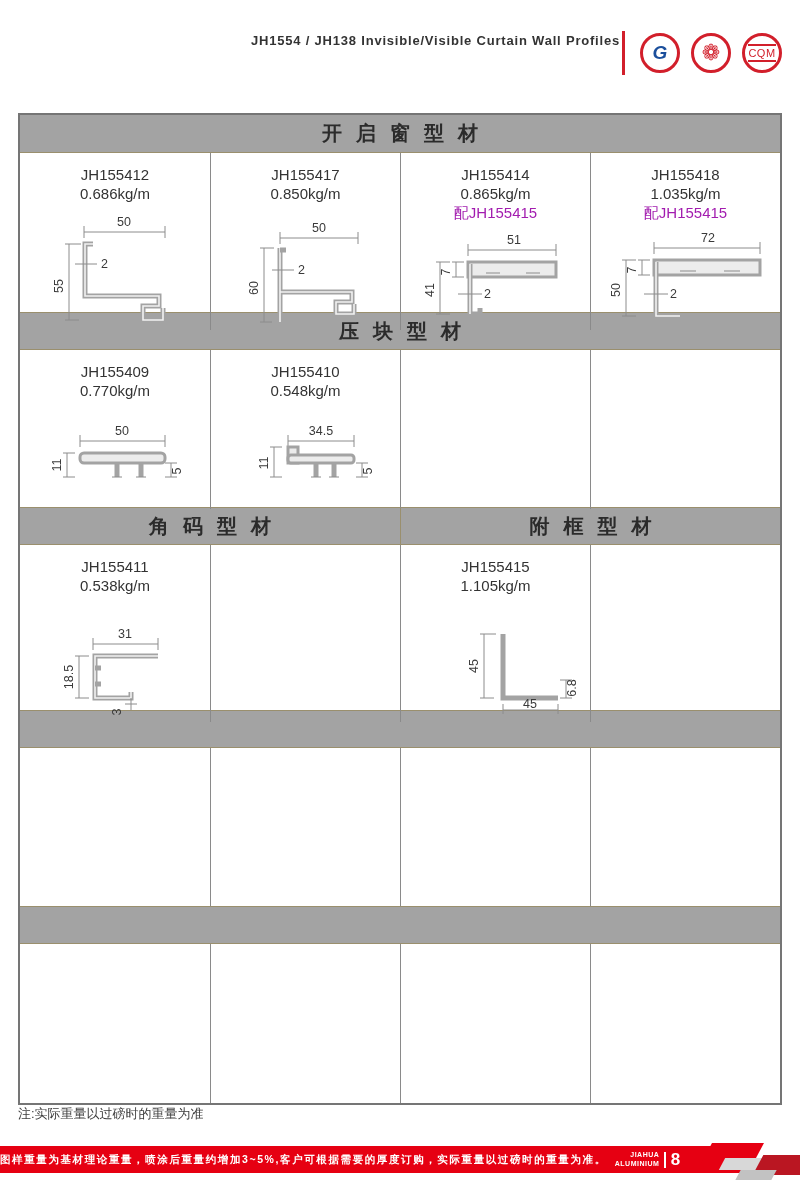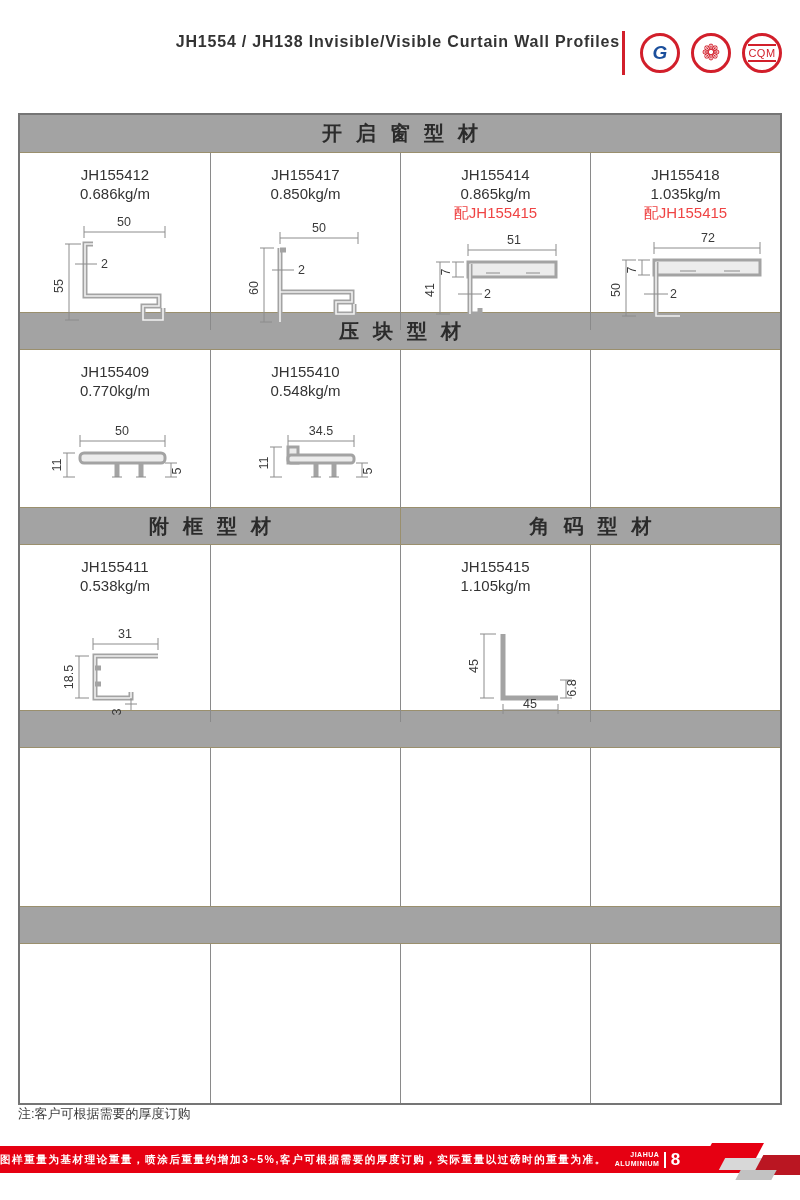--- a/index.html
+++ b/index.html
@@ -10,7 +10,7 @@
   
   .titleblock { position:absolute; top:30px; left:0; right:180px; text-align:right; }
   .title { font-size:26px; font-weight:bold; color:#262626; letter-spacing:0.5px; line-height:1.1; }
-  .subtitle { font-size:16px; font-weight:bold; color:#333; letter-spacing:0.8px; margin-top:3px; }
+  .subtitle { font-size:13px; font-weight:bold; color:#333; letter-spacing:0.8px; margin-top:3px; }
   .logos { position:absolute; top:31px; right:18px; display:flex; align-items:center; gap:11px; }
   .logo-divider { width:3px; height:44px; background:#d21f2b; margin-right:4px; }
   .logo { width:40px; height:40px; border-radius:50%; border:3px solid #d21f2b;

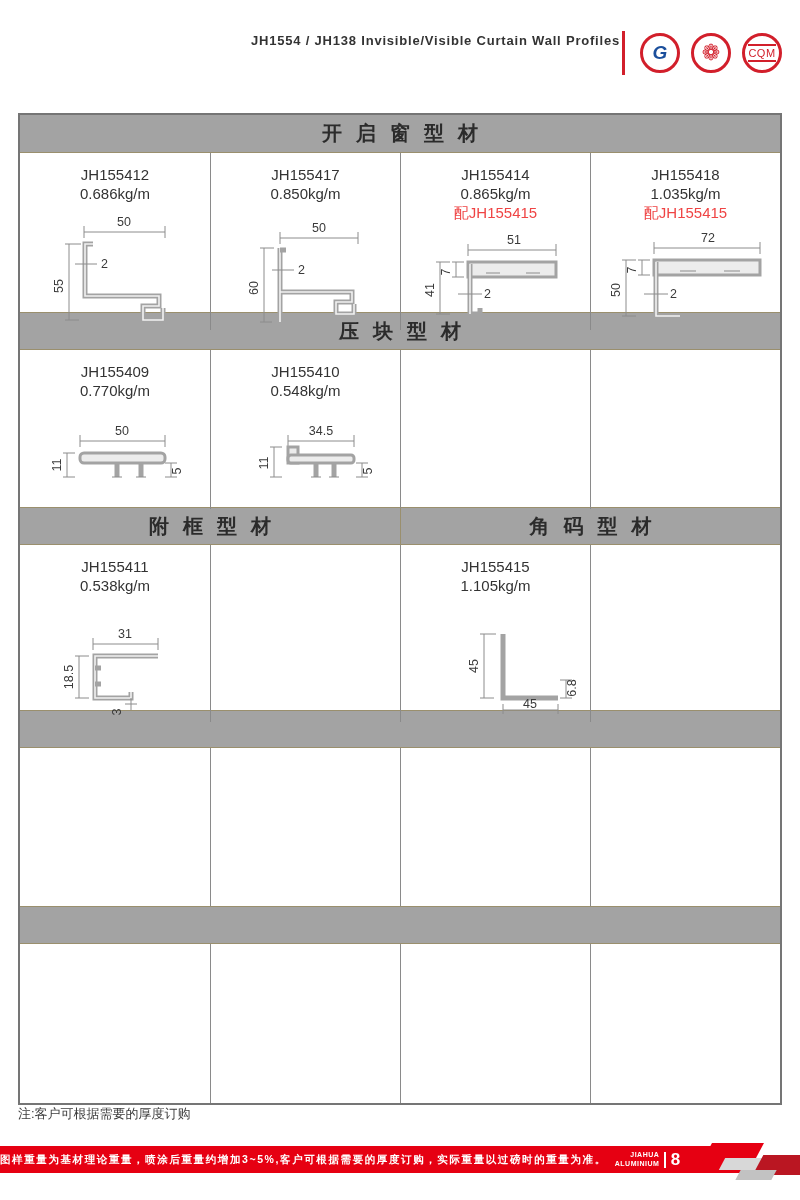--- a/index.html
+++ b/index.html
@@ -34,7 +34,7 @@
   .pcell:first-child { border-left:none; }
   .code { font-size:15px; color:#333; line-height:1.25; }
   .weight { font-size:15px; color:#333; line-height:1.25; }
-  .match { font-size:15px; color:#ef4444; line-height:1.25; }
+  .match { font-size:15px; color:#a21caf; line-height:1.25; }
   .drawing { margin-top:auto; margin-bottom:4px; }
   .r1 { height:159px; } .r2 { height:157px; } .r3 { height:165px;border-radius:15px; } .r4 { height:158px; } .r5 { height:159px; }
   

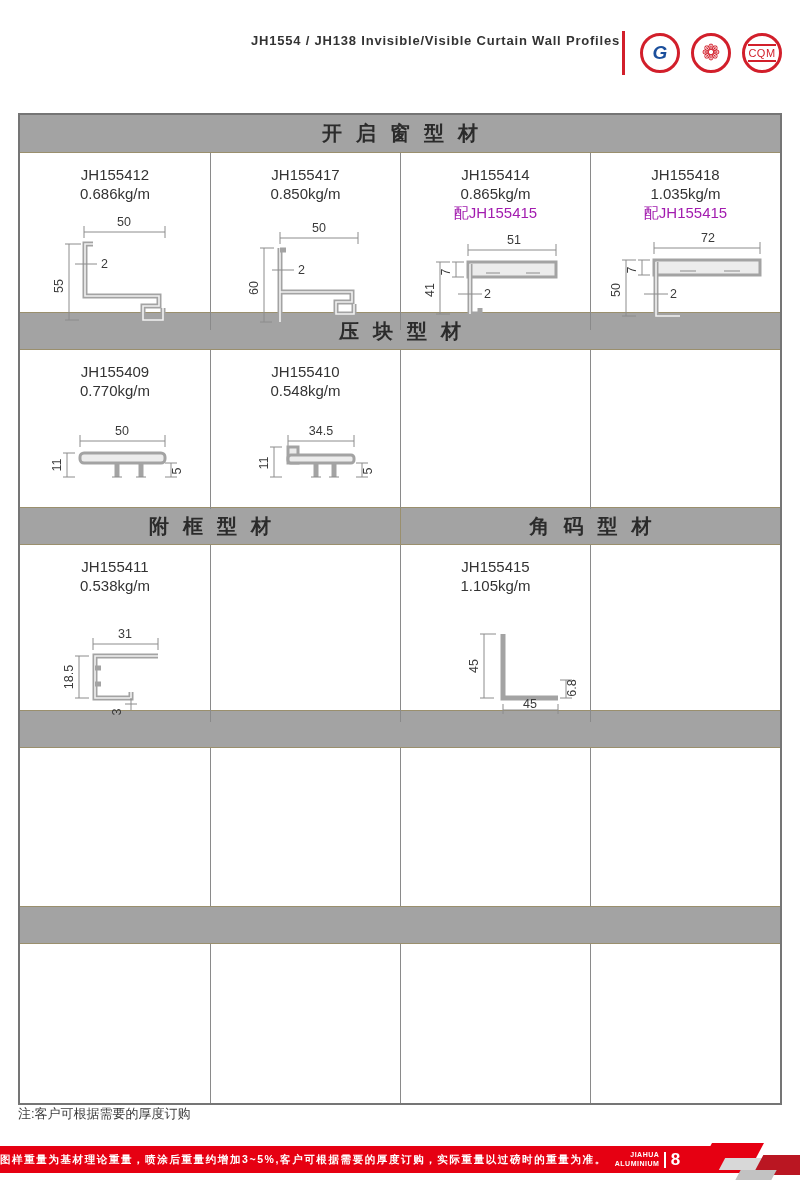--- a/index.html
+++ b/index.html
@@ -194,10 +194,10 @@
 
   <div class="secbar split">
     <div class="half">
+      <span class="secbar-label">角码型材</span>
+    </div>
+    <div class="half">
       <span class="secbar-label">附框型材</span>
-    </div>
-    <div class="half">
-      <span class="secbar-label">角码型材</span>
     </div>
   </div>
 

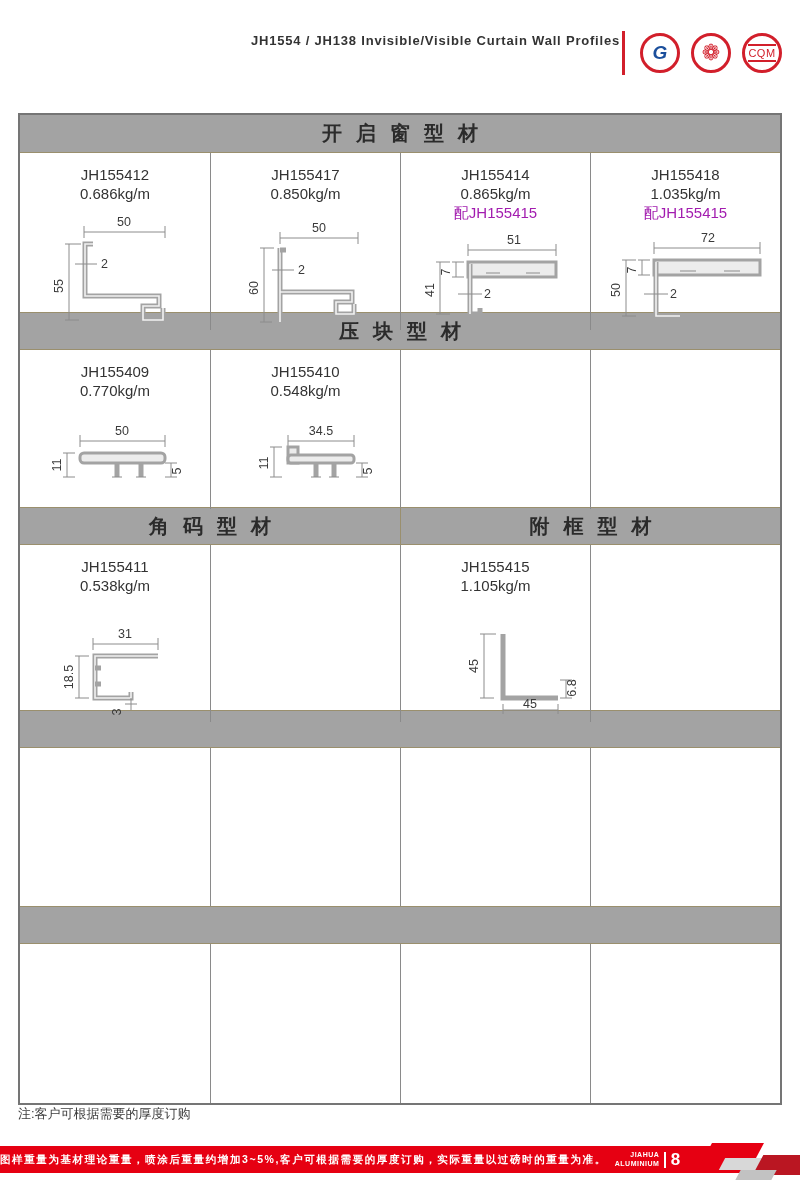--- a/index.html
+++ b/index.html
@@ -257,7 +257,7 @@
   </div>
 </div>
 
-<div class="note">注:客户可根据需要的厚度订购</div>
+<div class="note">注:实际重量以过磅时的重量为准</div>
 
 <div class="band">
   <span class="band-text">图样重量为基材理论重量，喷涂后重量约增加3~5%,客户可根据需要的厚度订购，实际重量以过磅时的重量为准。</span>

